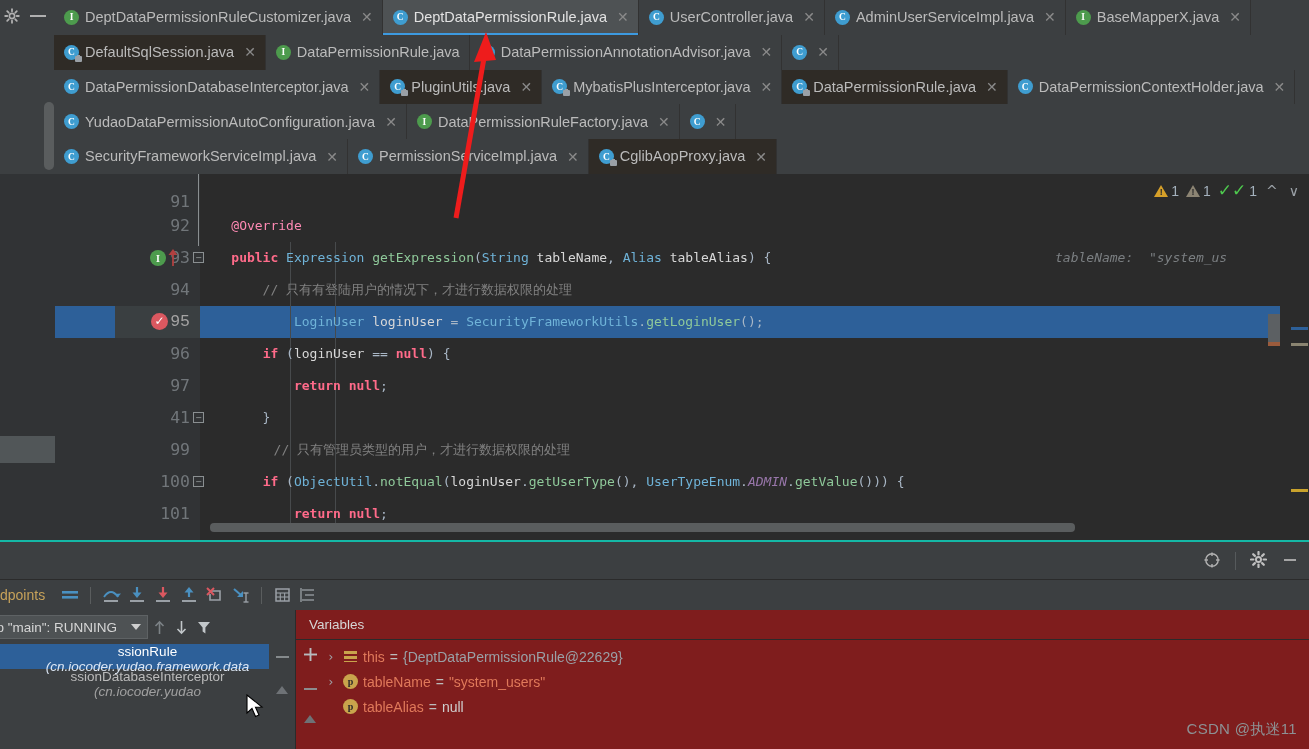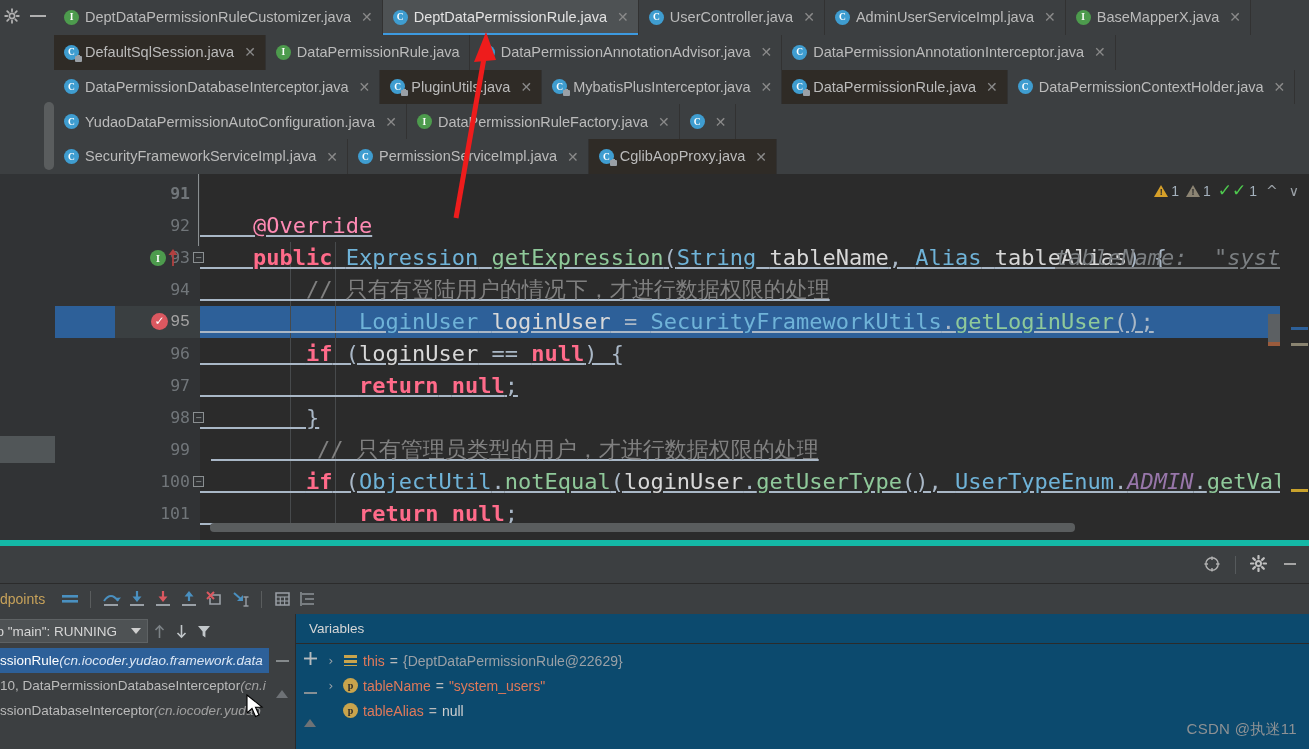--- a/index.html
+++ b/index.html
@@ -385,7 +385,6 @@
           </div>
           <div class="tab">
             <span class="ticon cls">C</span>
-            <span class="tlabel">DataPermissionAnnotationInterceptor.java</span>
             <span class="tclose">✕</span>
           </div>
         </div>

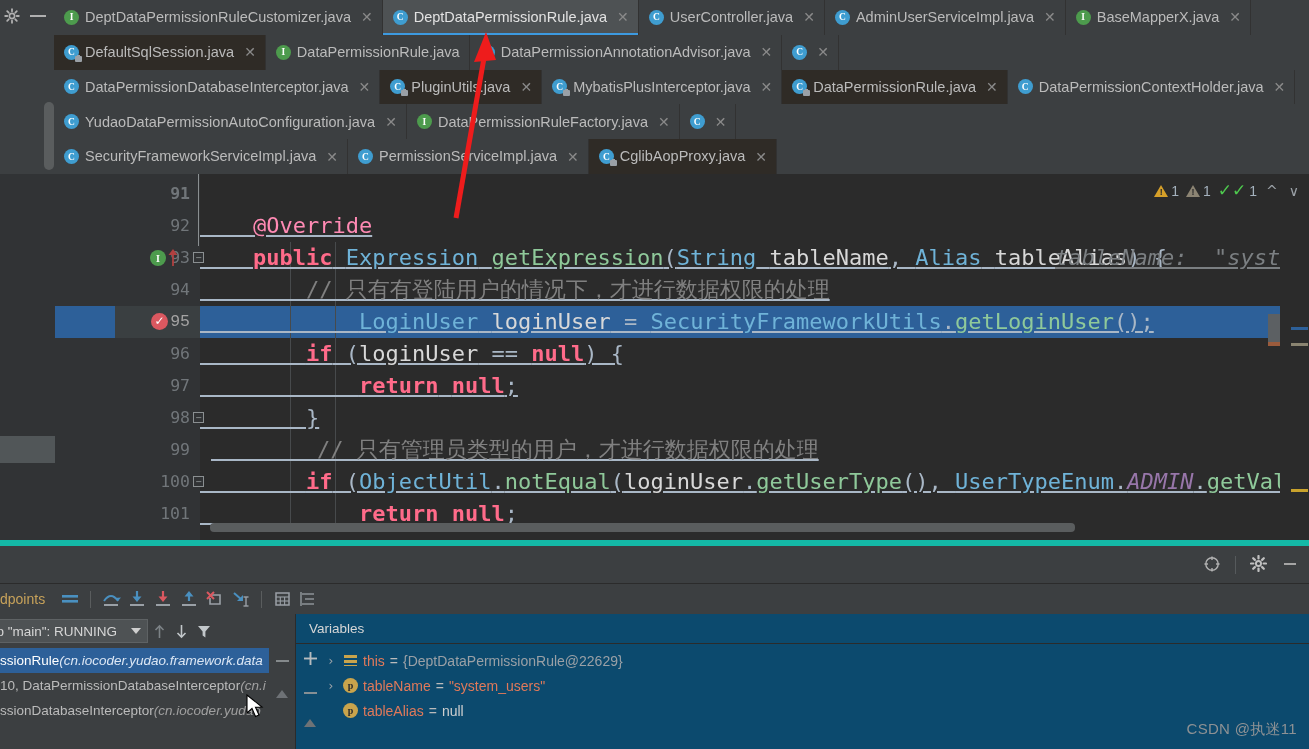--- a/index.html
+++ b/index.html
@@ -461,7 +461,7 @@
 
       <div id="linenums">
           <div class="ln-hl" style="top: 132px;"></div>
-          <div class="ln" style="top: 4px; font-weight: bold;">91</div>
+          <div class="ln" style="top: 12px;">91</div>
           <div class="ln" style="top: 36px;">92</div>
           <div class="ln" style="top: 68px;">93</div>
           <div class="ln" style="top: 100px;">94</div>

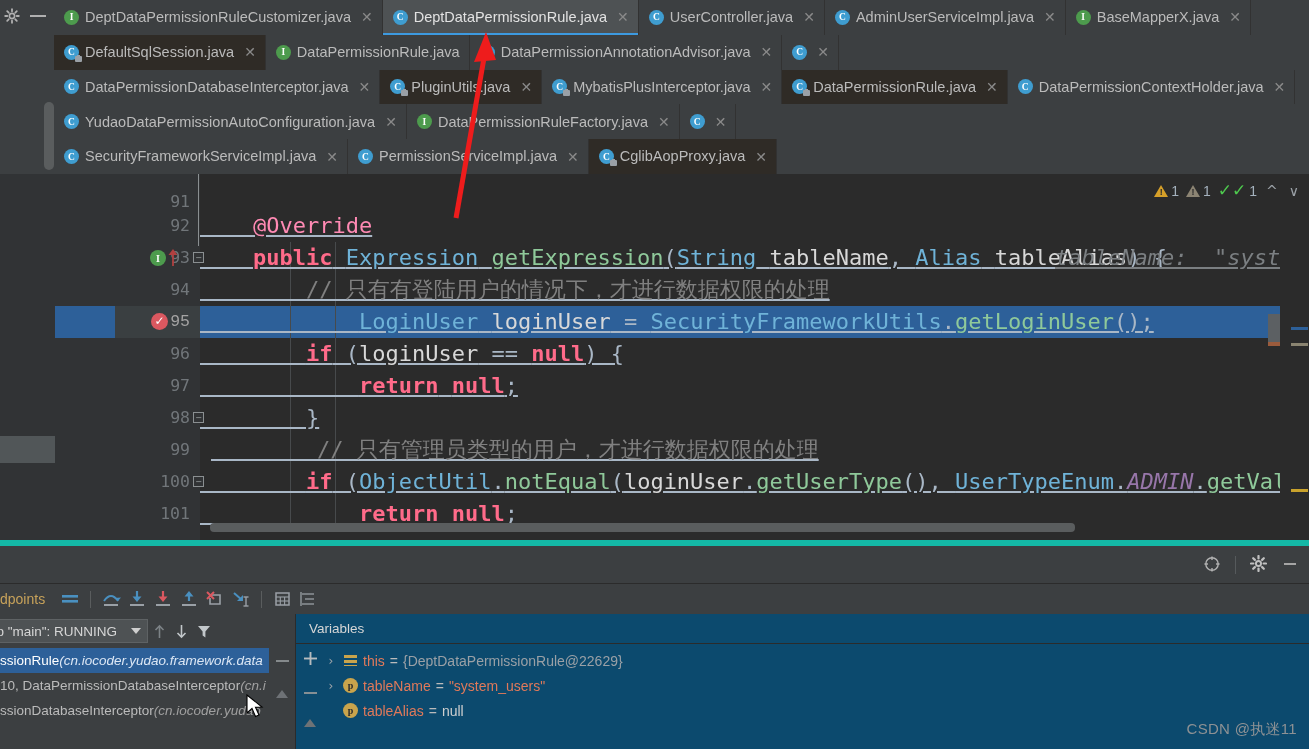--- a/index.html
+++ b/index.html
@@ -108,10 +108,9 @@
 
   .codeline {
     position: absolute; left: 0; height: 32px; line-height: 32px;
-    white-space: pre; font-size: 22px;
+    white-space: pre; font-size: 13px;
     font-family: "DejaVu Sans Mono", monospace;
     color: #a9b7c6;
-    text-decoration: underline;
   }
   .sel-band {
     position: absolute; left: 0; right: 0; height: 32px; background: #2d6099;

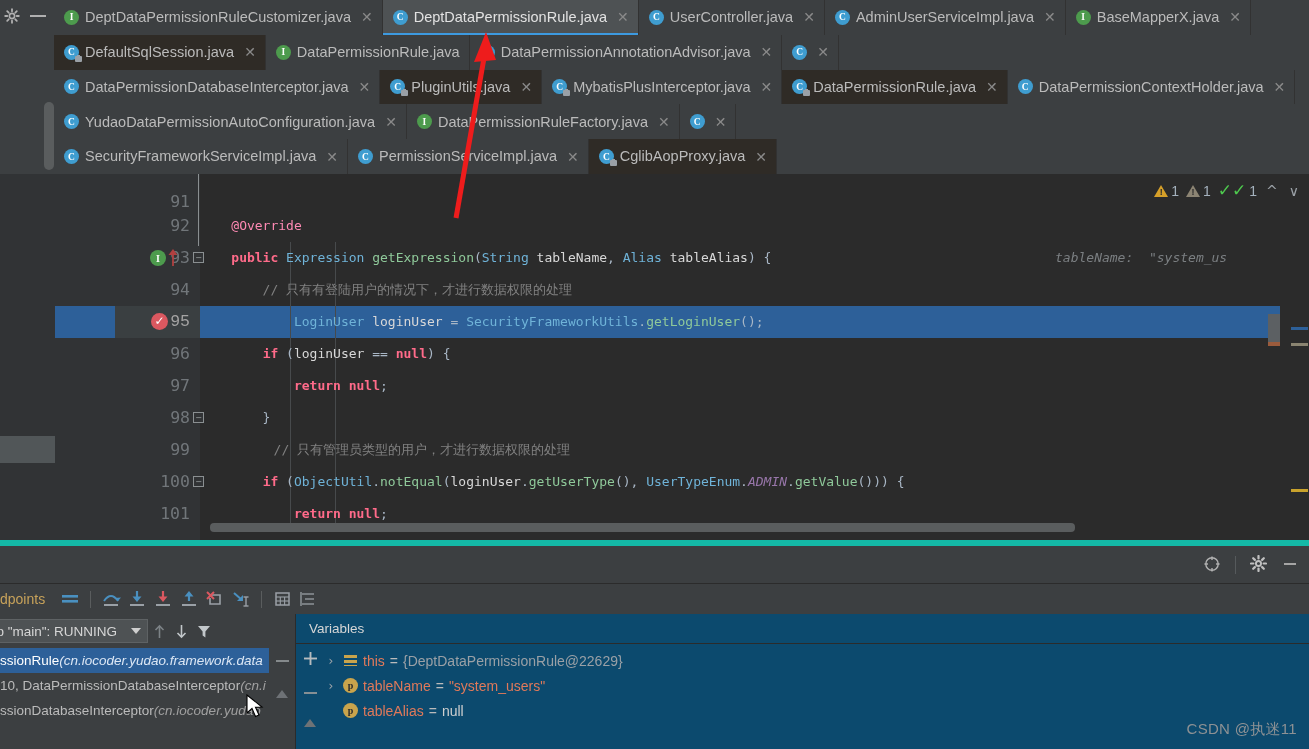--- a/index.html
+++ b/index.html
@@ -467,7 +467,7 @@
           <div class="ln cur" style="top: 132px;">95</div>
           <div class="ln" style="top: 164px;">96</div>
           <div class="ln" style="top: 196px;">97</div>
-          <div class="ln" style="top: 228px;">98</div>
+          <div class="ln" style="top: 228px;">41</div>
           <div class="ln" style="top: 260px;">99</div>
           <div class="ln" style="top: 292px;">100</div>
           <div class="ln" style="top: 324px;">101</div>

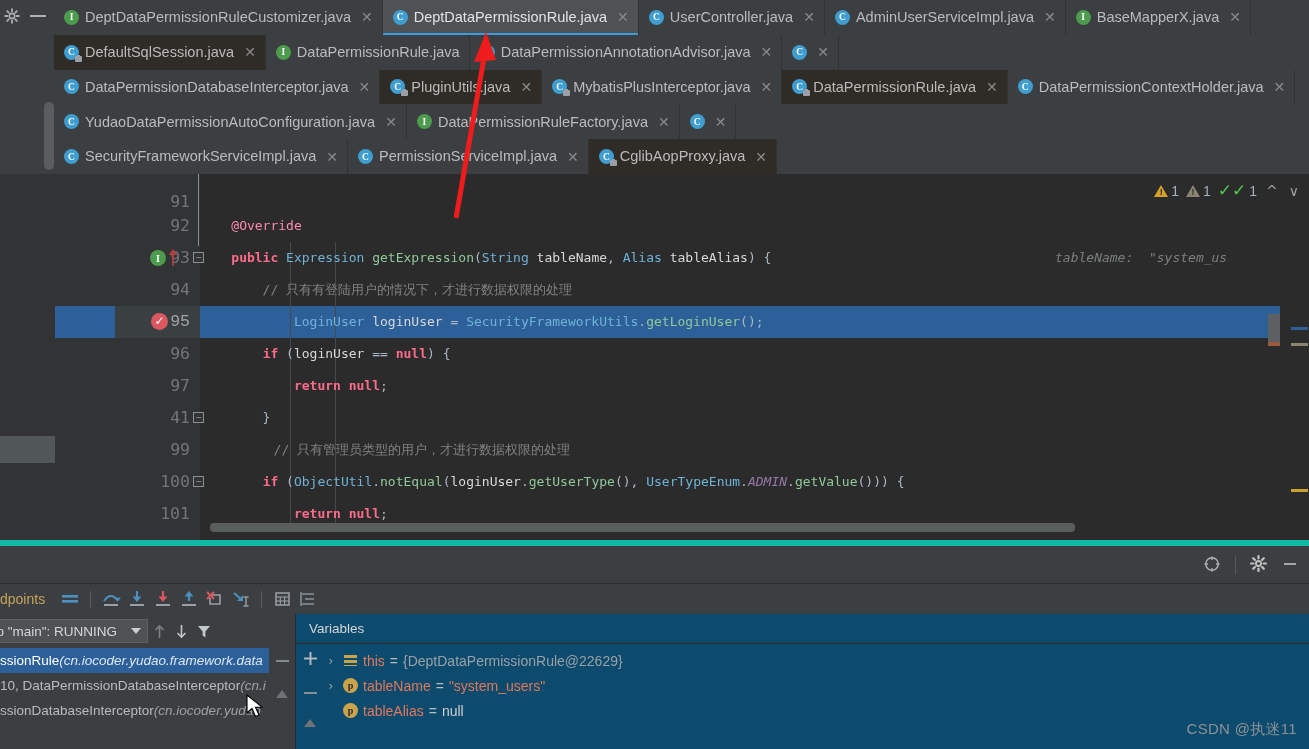--- a/index.html
+++ b/index.html
@@ -190,7 +190,7 @@
   .debug {
     position: absolute; left: 0; top: 540px; width: 1309px; height: 209px;
     background: #3c3f41;
-    border-top: 6px solid #14b8a6;
+    border-top: 2px solid #14b8a6;
   }
   .debug-header {
     position: relative; height: 38px;

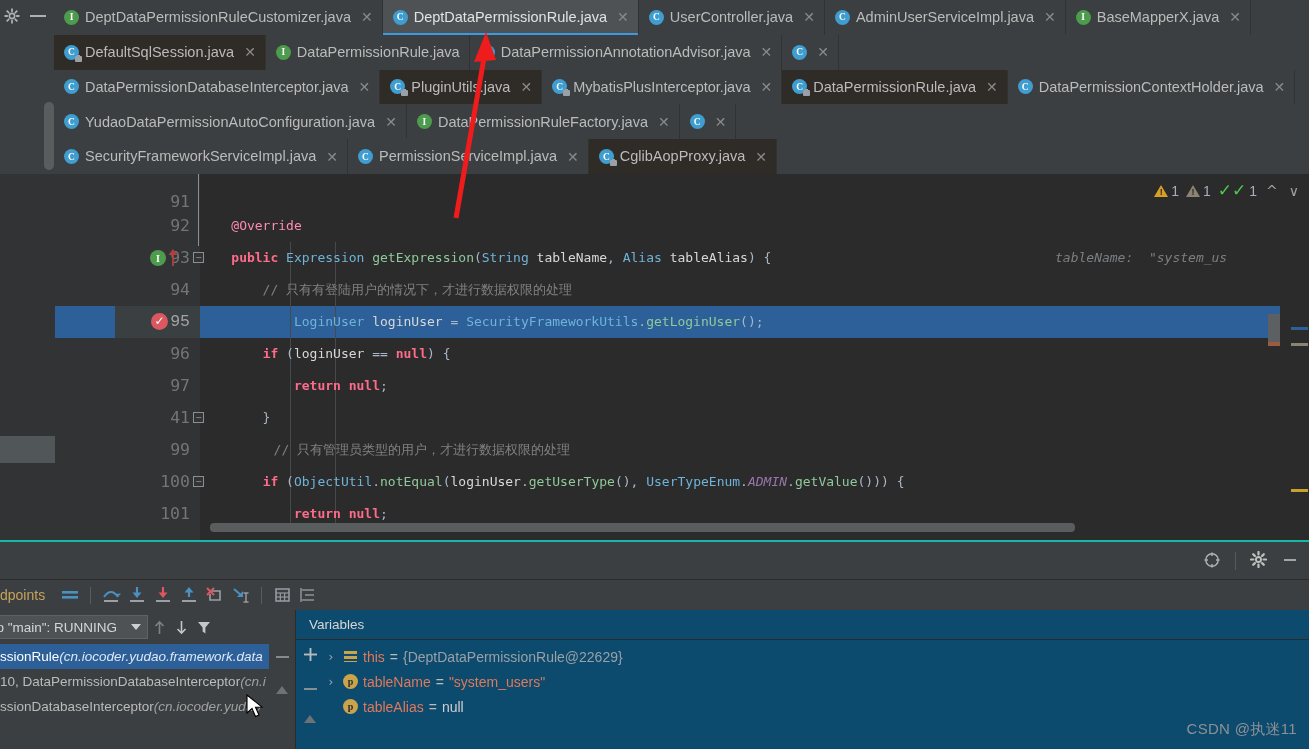--- a/index.html
+++ b/index.html
@@ -259,7 +259,7 @@
   .side-btn { color: #9aa0a6; font-size: 17px; line-height: 1; cursor: pointer;
     font-family: "DejaVu Sans", sans-serif; }
 
-  .vars-pane { flex: 1; position: relative; background: #0c4a6e; }
+  .vars-pane { flex: 1; position: relative; background: #7f1d1d; }
   .vars-title {
     height: 30px; display: flex; align-items: center; padding-left: 13px;
     color: #d6d6d6; font-size: 13.5px; border-bottom: 1px solid #2b2b2b;

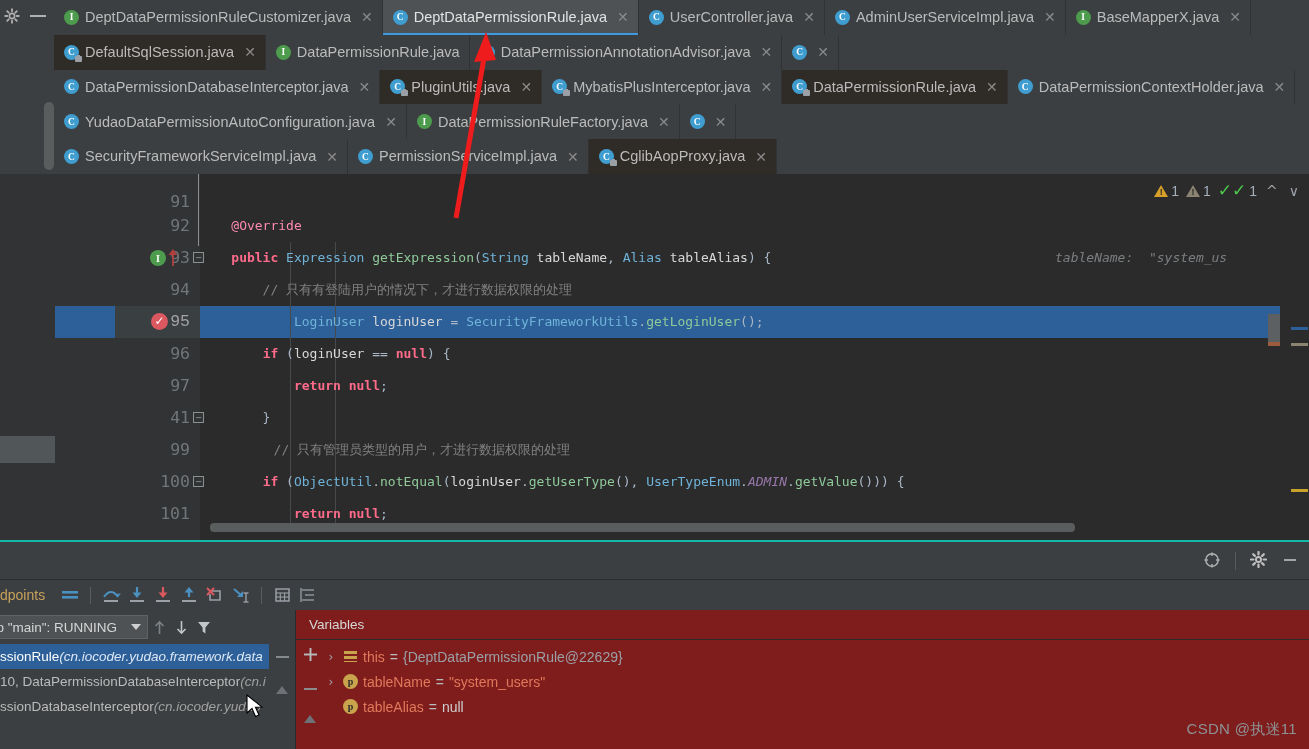--- a/index.html
+++ b/index.html
@@ -242,7 +242,7 @@
   .frames-list { position: relative; }
   .frame-row {
     height: 25px; display: flex; align-items: center; white-space: nowrap;
-    font-size: 13.5px; color: #bbbbbb; padding-left: 0;
+    font-size: 13.5px; color: #bbbbbb; padding-left: 0; flex-direction: column;
   }
   .frame-row.selected { background: #2d6099; color: #ffffff; }
   .frame-row .pkg { color: #a0a0a0; font-style: italic; }

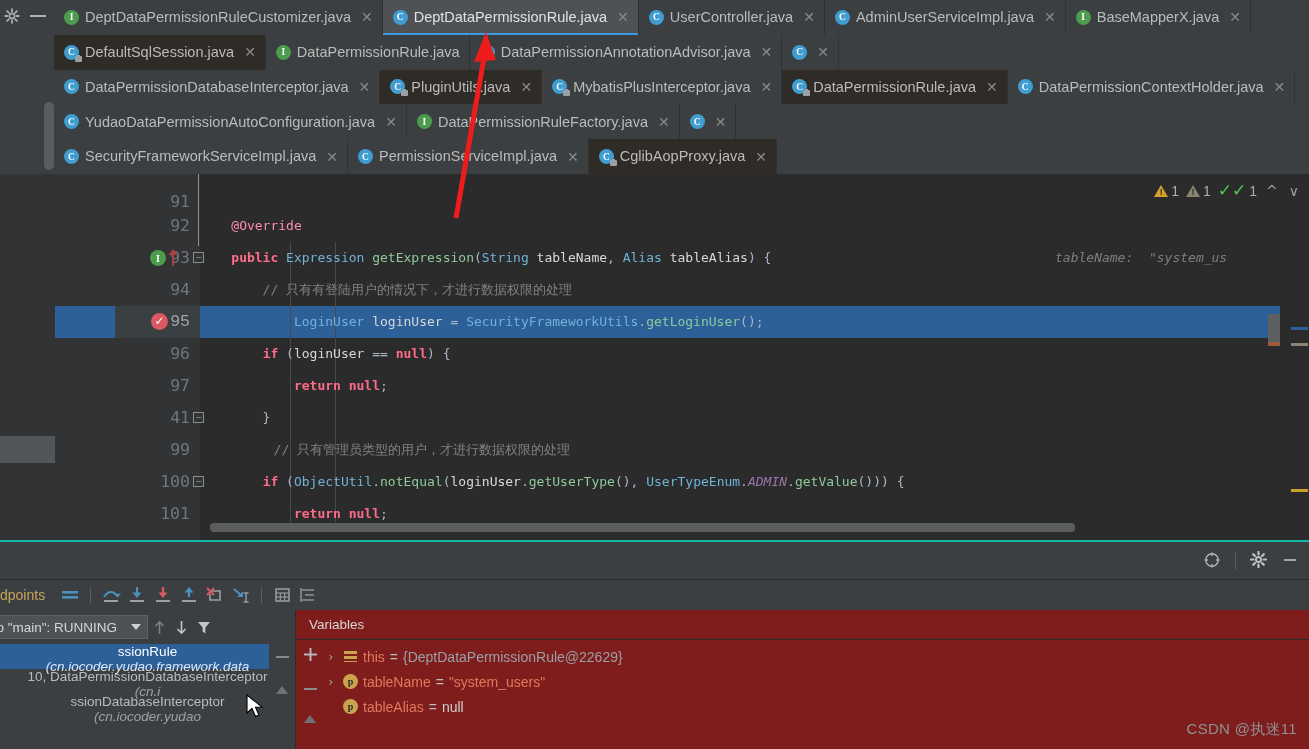--- a/index.html
+++ b/index.html
@@ -686,10 +686,6 @@
               <span class="pkg">(cn.iocoder.yudao.framework.data</span>
             </div>
             <div class="frame-row">
-              <span>10, DataPermissionDatabaseInterceptor </span>
-              <span class="pkg">(cn.i</span>
-            </div>
-            <div class="frame-row">
               <span>ssionDatabaseInterceptor </span>
               <span class="pkg">(cn.iocoder.yudao</span>
             </div>

